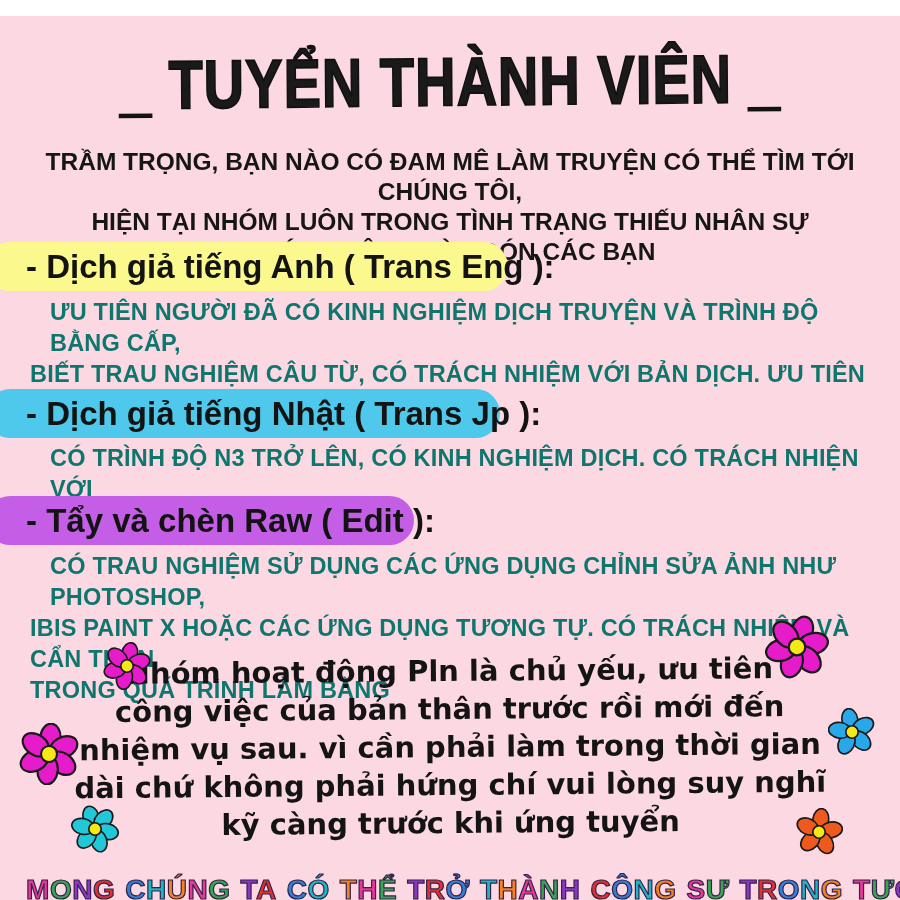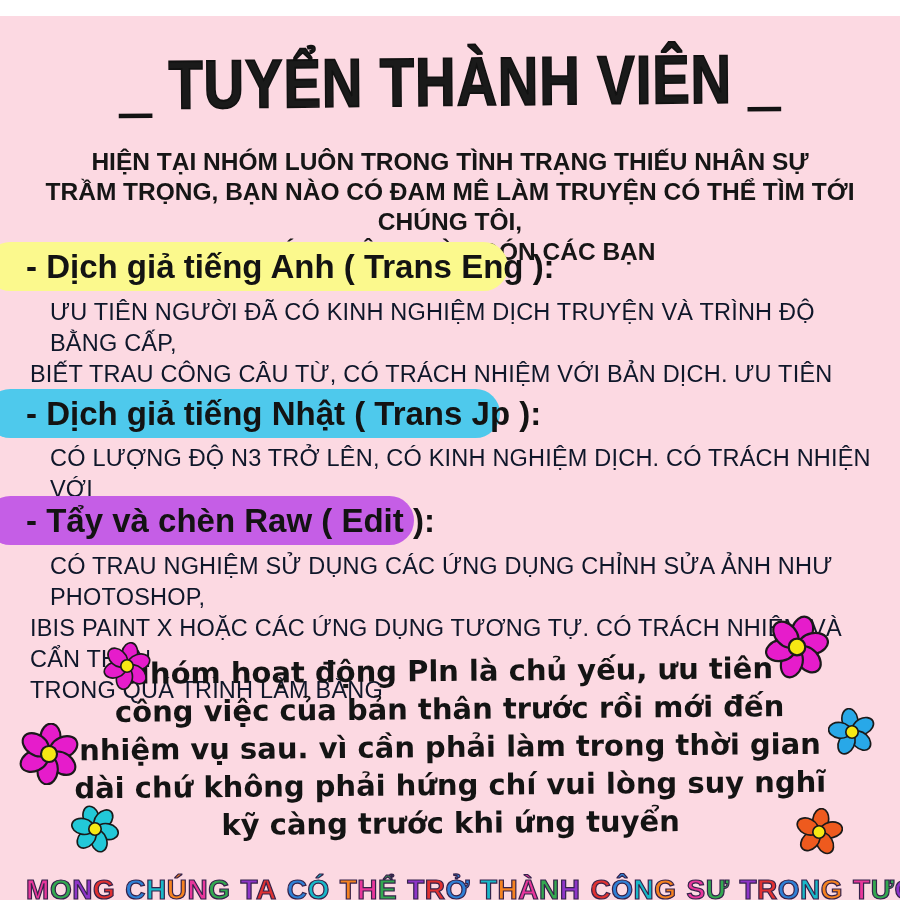--- a/index.html
+++ b/index.html
@@ -81,8 +81,8 @@
   <div class="title">_ TUYỂN THÀNH VIÊN _</div>
 
   <div class="intro">
+    <div>TRẦM TRỌNG, BẠN NÀO CÓ ĐAM MÊ LÀM TRUYỆN CÓ THỂ TÌM TỚI CHÚNG TÔI,</div>
     <div>HIỆN TẠI NHÓM LUÔN TRONG TÌNH TRẠNG THIẾU NHÂN SỰ</div>
-    <div>TRẦM TRỌNG, BẠN NÀO CÓ ĐAM MÊ LÀM TRUYỆN CÓ THỂ TÌM TỚI CHÚNG TÔI,</div>
     <div>NHÓM LUÔN CHÀO ĐÓN CÁC BẠN</div>
   </div>
 

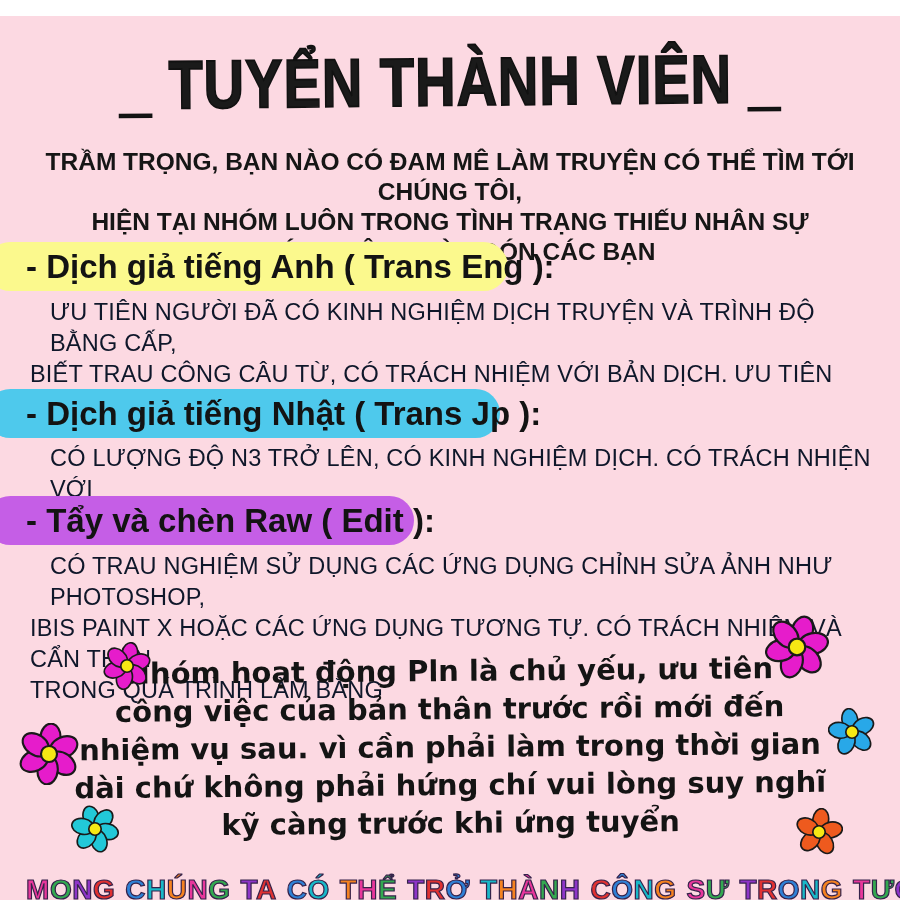--- a/index.html
+++ b/index.html
@@ -45,7 +45,7 @@
   
   .body{
     position:absolute;left:30px;right:16px;
-    font-size:23.5px;line-height:31px;font-weight:400;color:#0f172a;
+    font-size:23.5px;line-height:31px;font-weight:700;color:#0f766e;
     letter-spacing:0.2px;
   }
   .body .fl{padding-left:20px;}

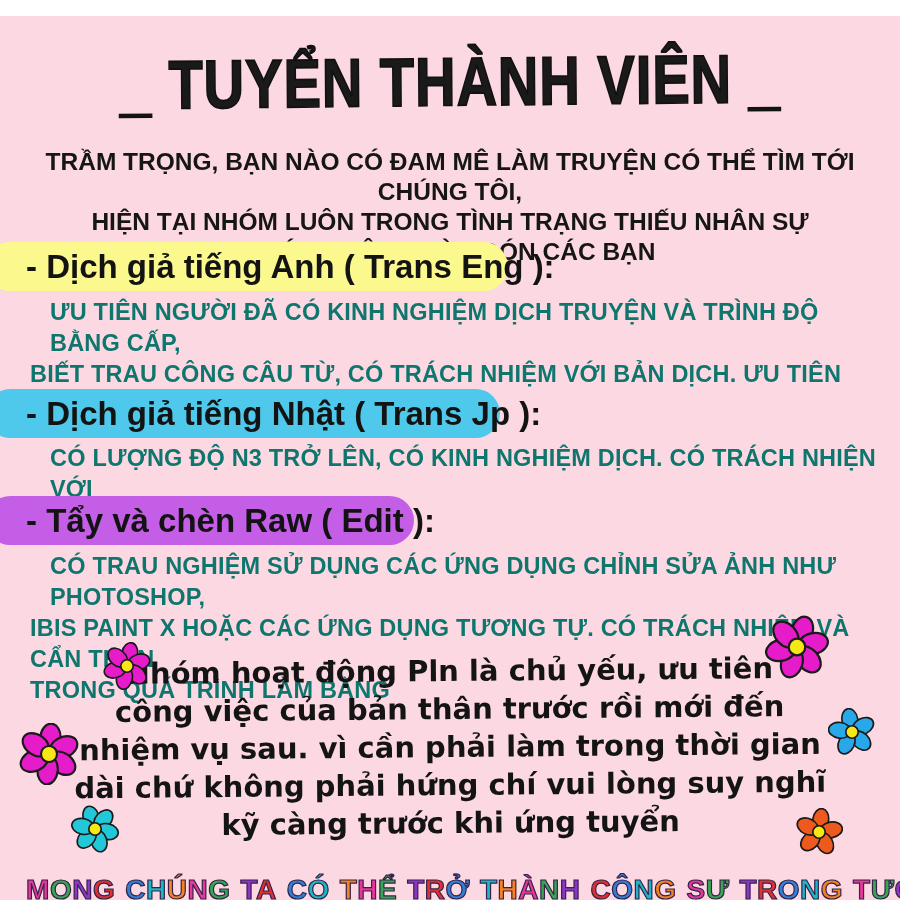--- a/index.html
+++ b/index.html
@@ -89,7 +89,7 @@
   <div class="pill pill1" style="background: rgb(251, 249, 141);">- Dịch giả tiếng Anh ( Trans Eng ):</div>
   <div class="body b1">
     <div class="fl">ƯU TIÊN NGƯỜI ĐÃ CÓ KINH NGHIỆM DỊCH TRUYỆN VÀ TRÌNH ĐỘ BẰNG CẤP,</div>
-    <div>BIẾT TRAU CÔNG CÂU TỪ, CÓ TRÁCH NHIỆM VỚI BẢN DỊCH. ƯU TIÊN</div>
+    <div>BIẾT TRAU NGHIỆM CÂU TỪ, CÓ TRÁCH NHIỆM VỚI BẢN DỊCH. ƯU TIÊN</div>
     <div>CHẤT LƯỢNG HƠN TỐC ĐỘ</div>
   </div>
 

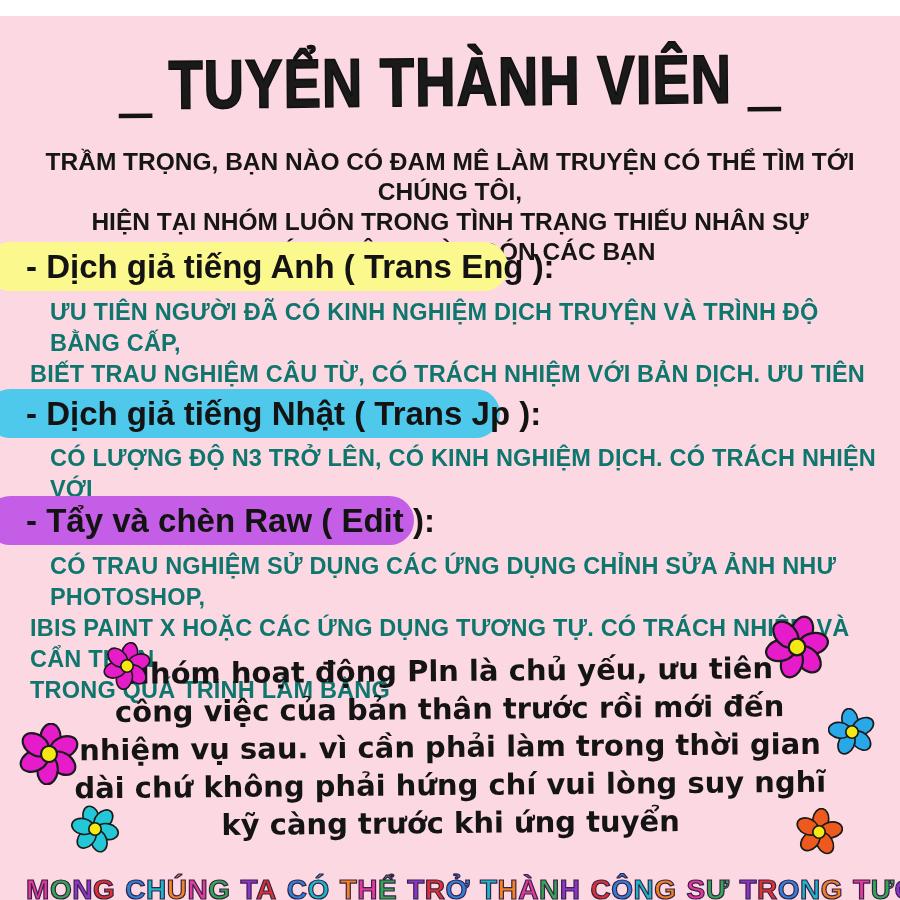--- a/index.html
+++ b/index.html
@@ -95,7 +95,7 @@
 
   <div class="pill pill2" style="background: rgb(78, 201, 236);">- Dịch giả tiếng Nhật ( Trans Jp ):</div>
   <div class="body b2">
-    <div class="fl">CÓ LƯỢNG ĐỘ N3 TRỞ LÊN, CÓ KINH NGHIỆM DỊCH. CÓ TRÁCH NHIỆN VỚI</div>
+    <div class="fl">CÓ TRÌNH ĐỘ N3 TRỞ LÊN, CÓ KINH NGHIỆM DỊCH. CÓ TRÁCH NHIỆN VỚI</div>
     <div>CÔNG VIỆC</div>
   </div>
 

